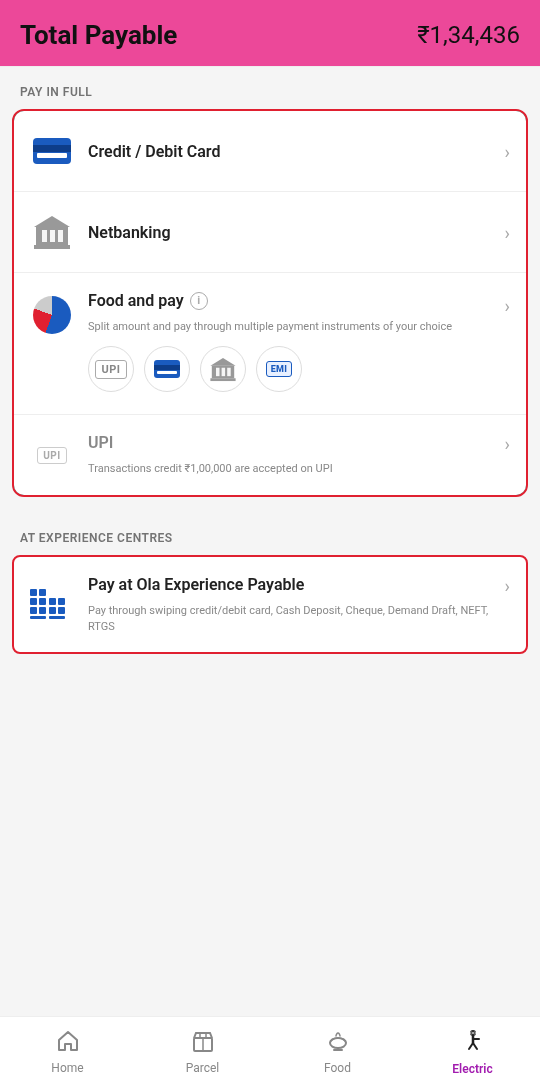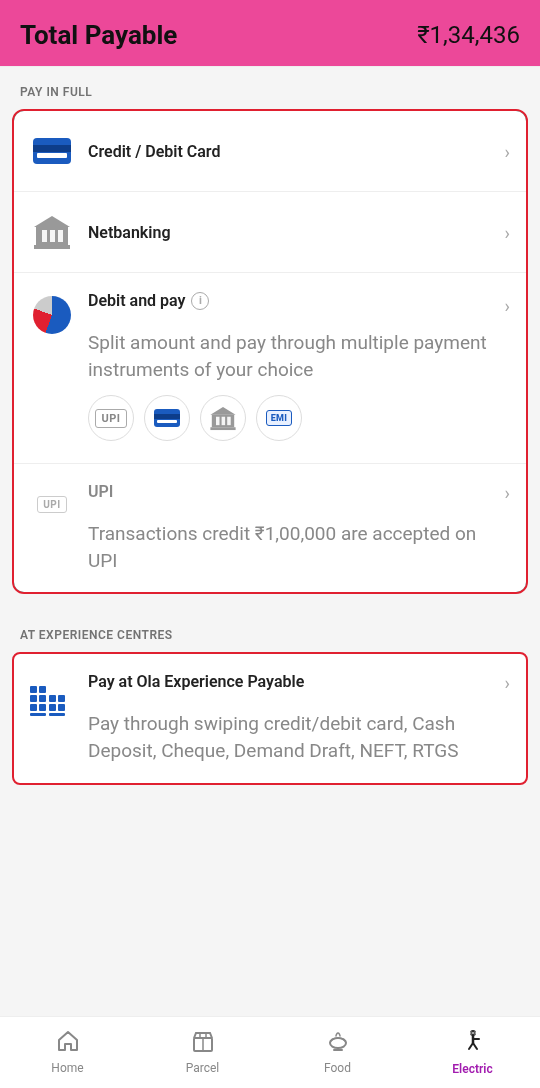--- a/index.html
+++ b/index.html
@@ -359,7 +359,7 @@
       </div>
       <div class="option-content">
         <div class="option-title">
-          <span>Debit and pay</span>
+          <span>Food and pay</span>
           <span class="info-badge">i</span>
         </div>
         <div class="option-subtitle">Split amount and pay through multiple payment instruments of your choice</div>

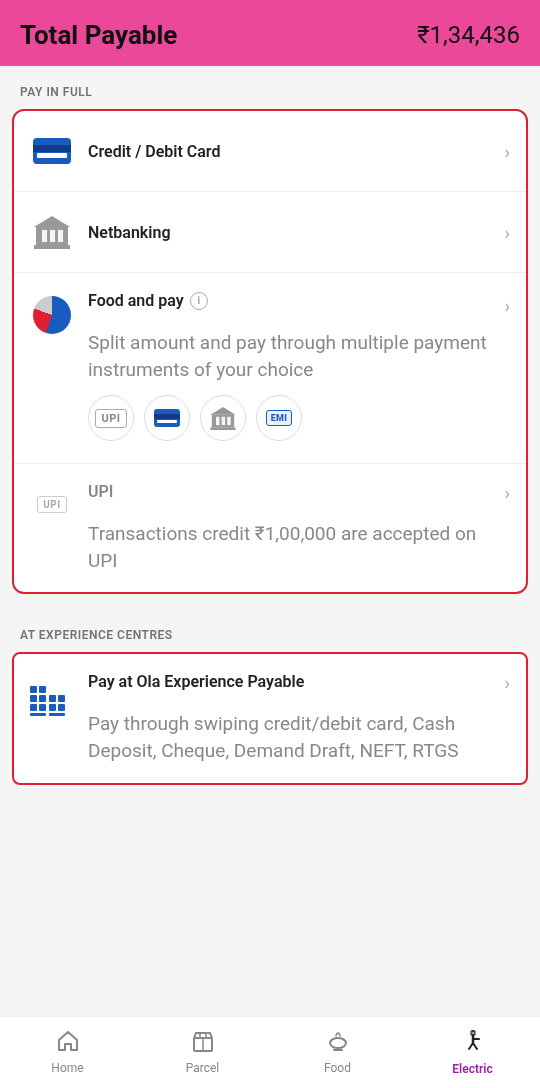--- a/index.html
+++ b/index.html
@@ -162,9 +162,9 @@
       gap: 6px;
     }
     .option-subtitle {
-      font-size: 19px;
+      font-size: 11px;
       color: #888;
-      margin-top: 20px;
+      margin-top: 9px;
       line-height: 1.4;
     }
 

